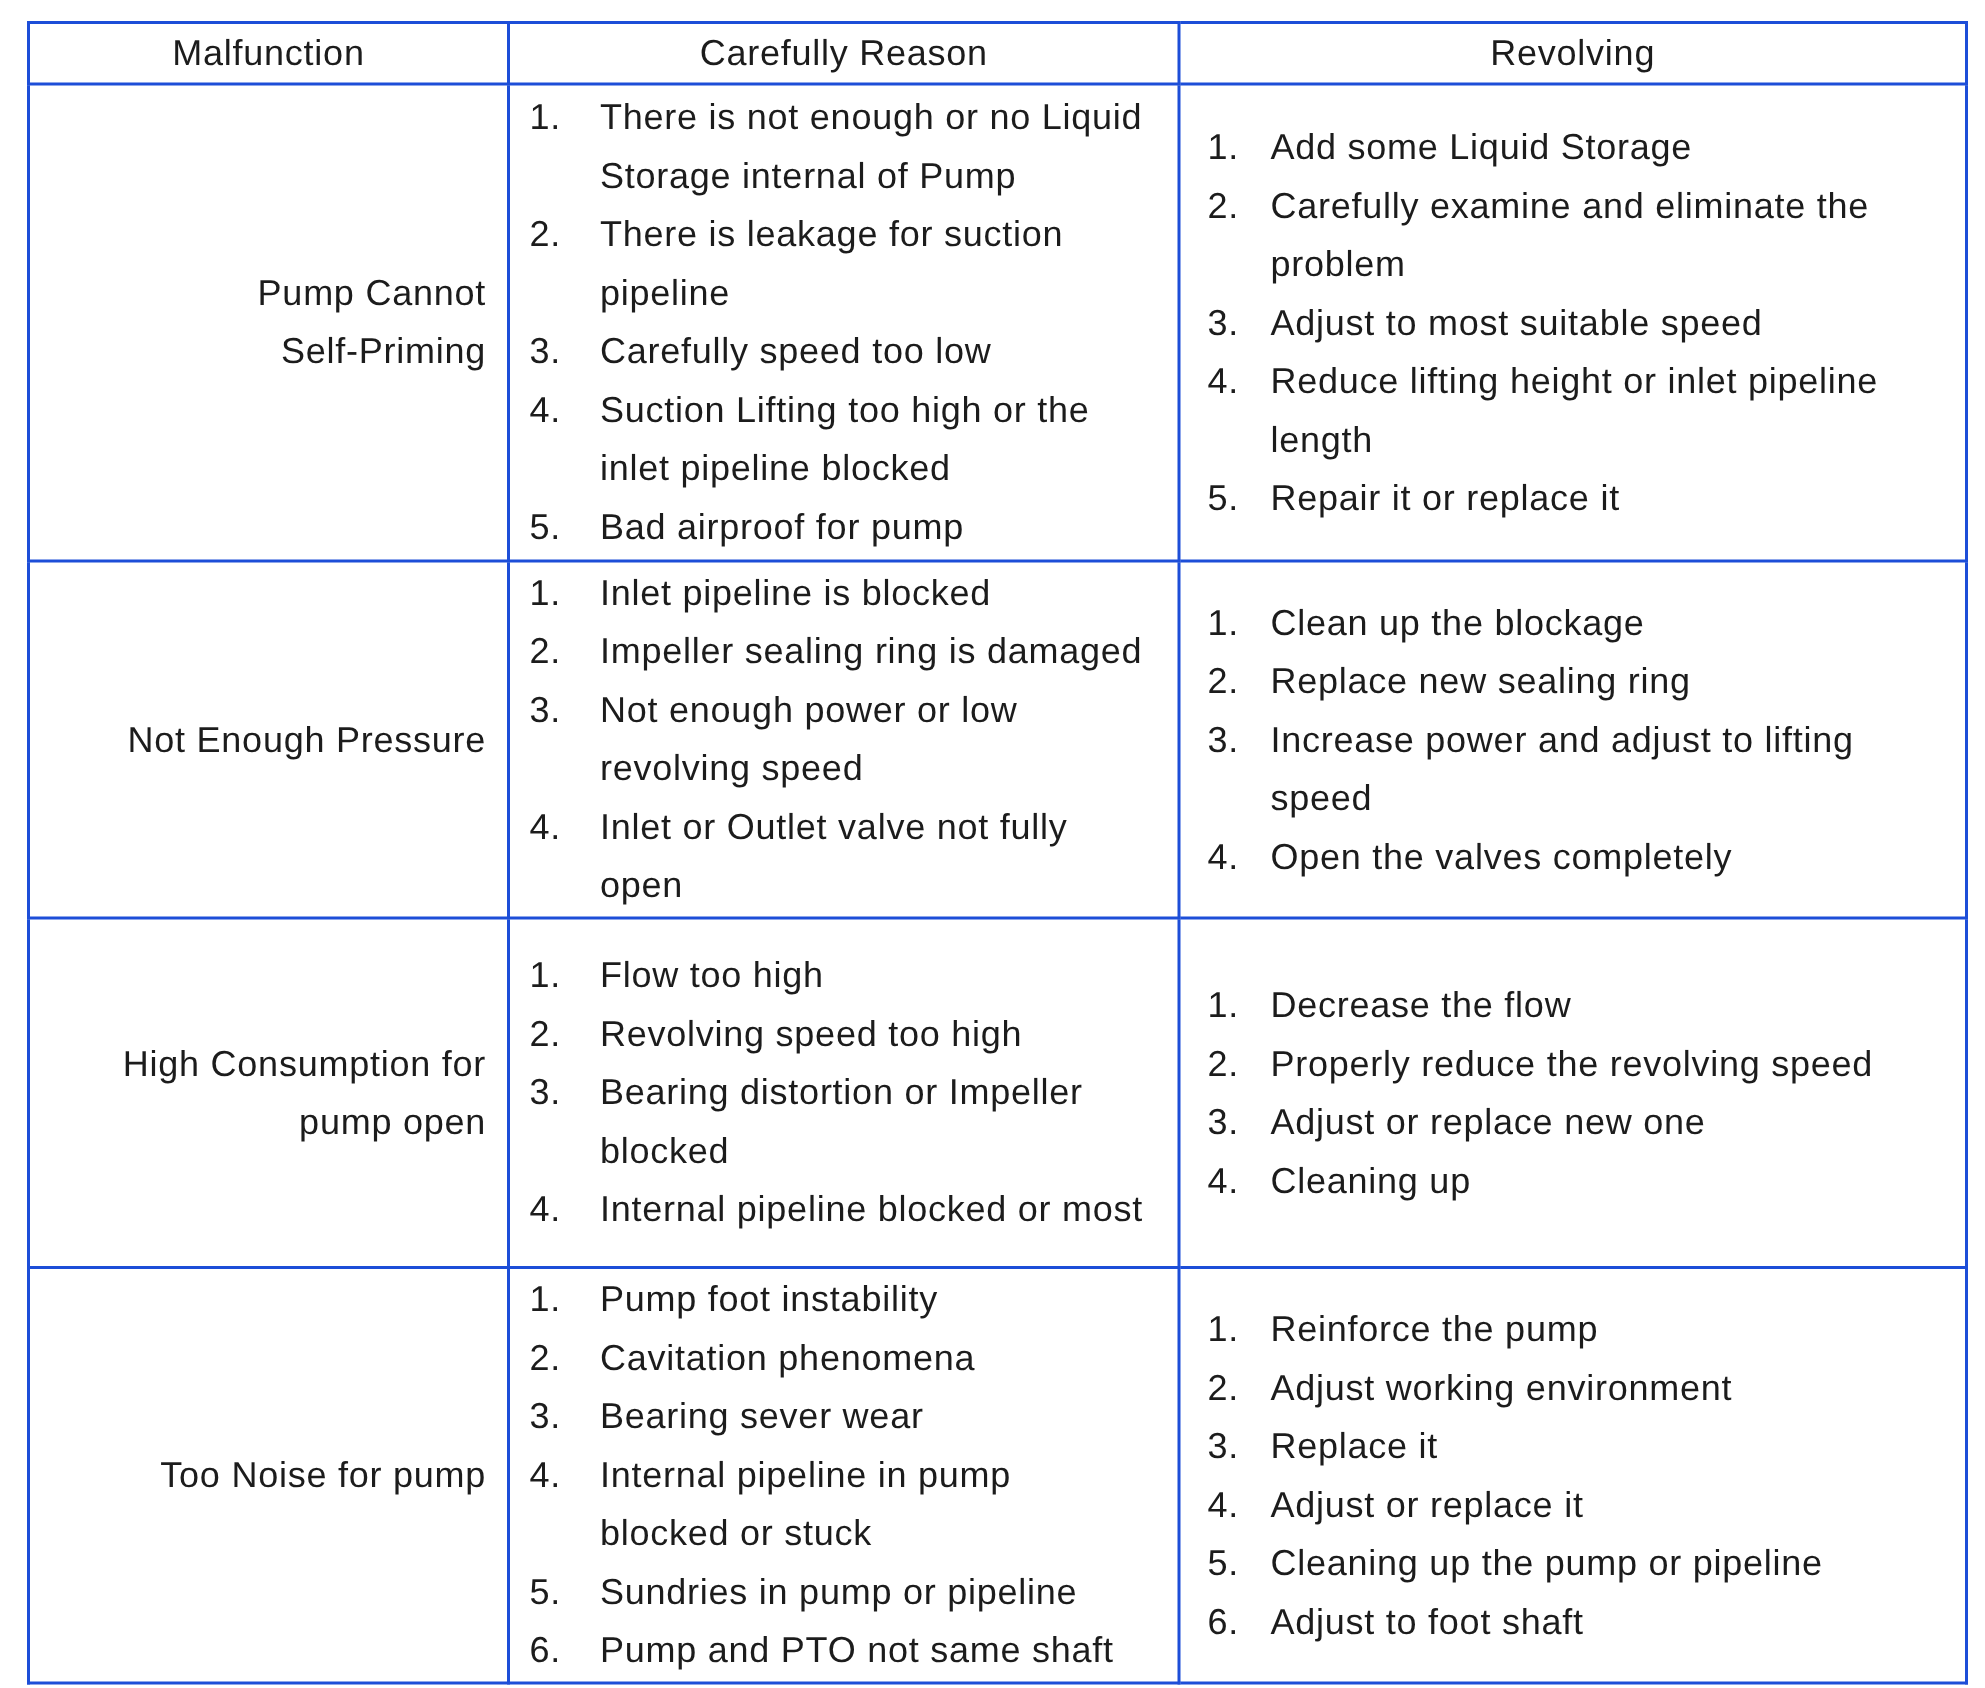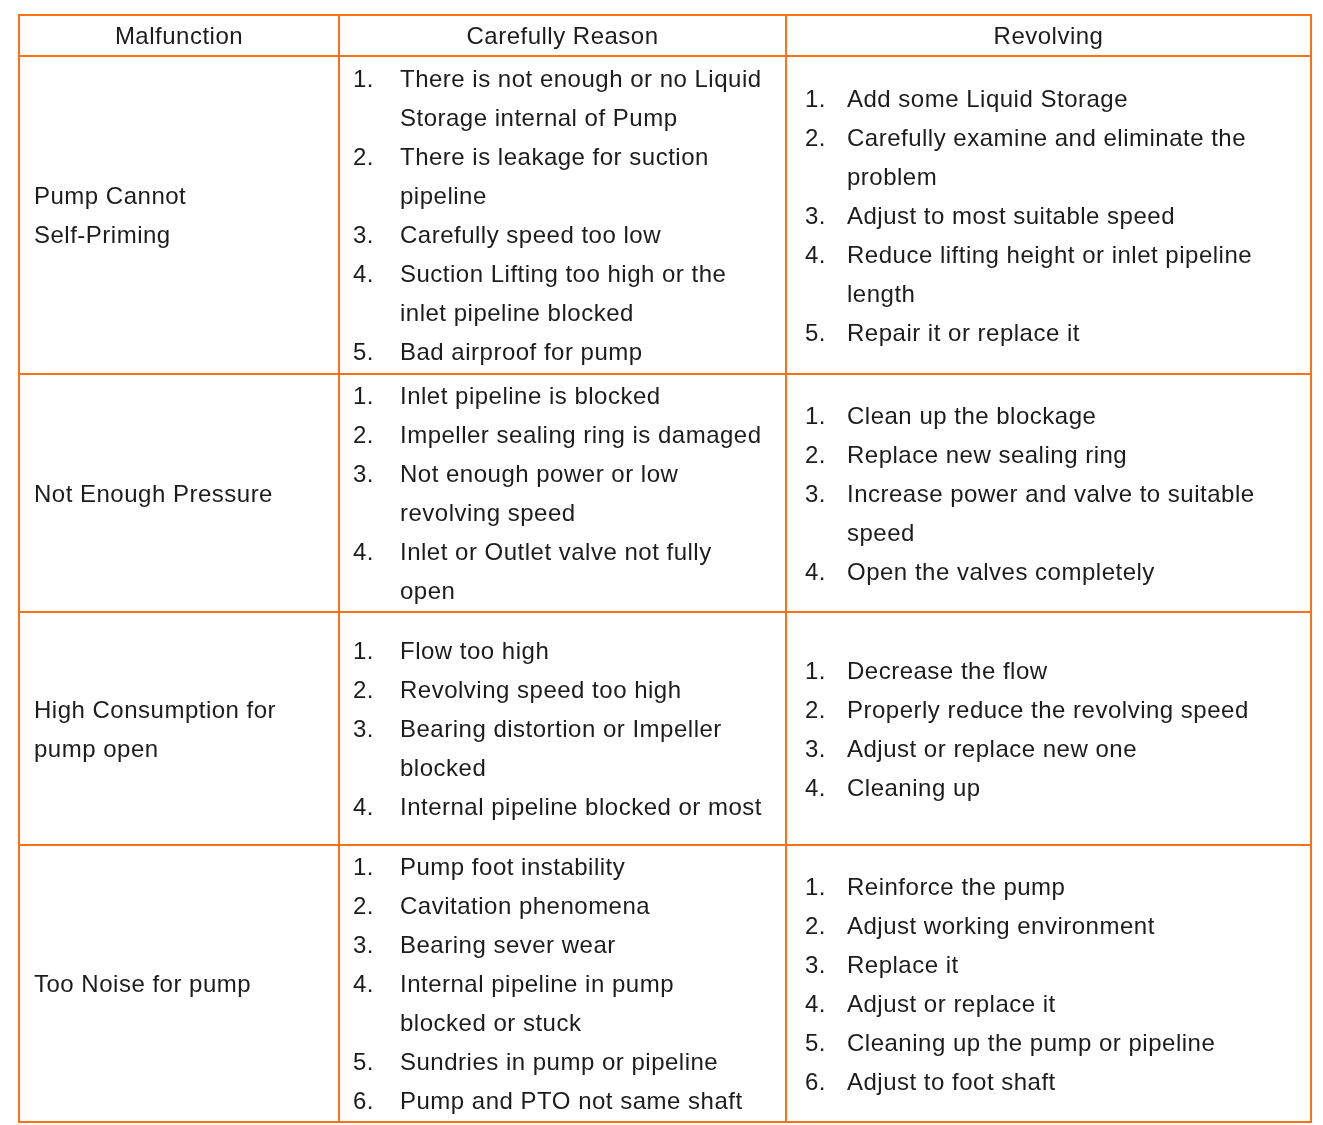--- a/index.html
+++ b/index.html
@@ -22,7 +22,7 @@
   }
   table.trouble th,
   table.trouble td {
-    border: 2px solid #f97316;
+    border: 2px solid #1d4ed8;
     font-size: 24px;
     letter-spacing: 0.5px;
     line-height: 39px;

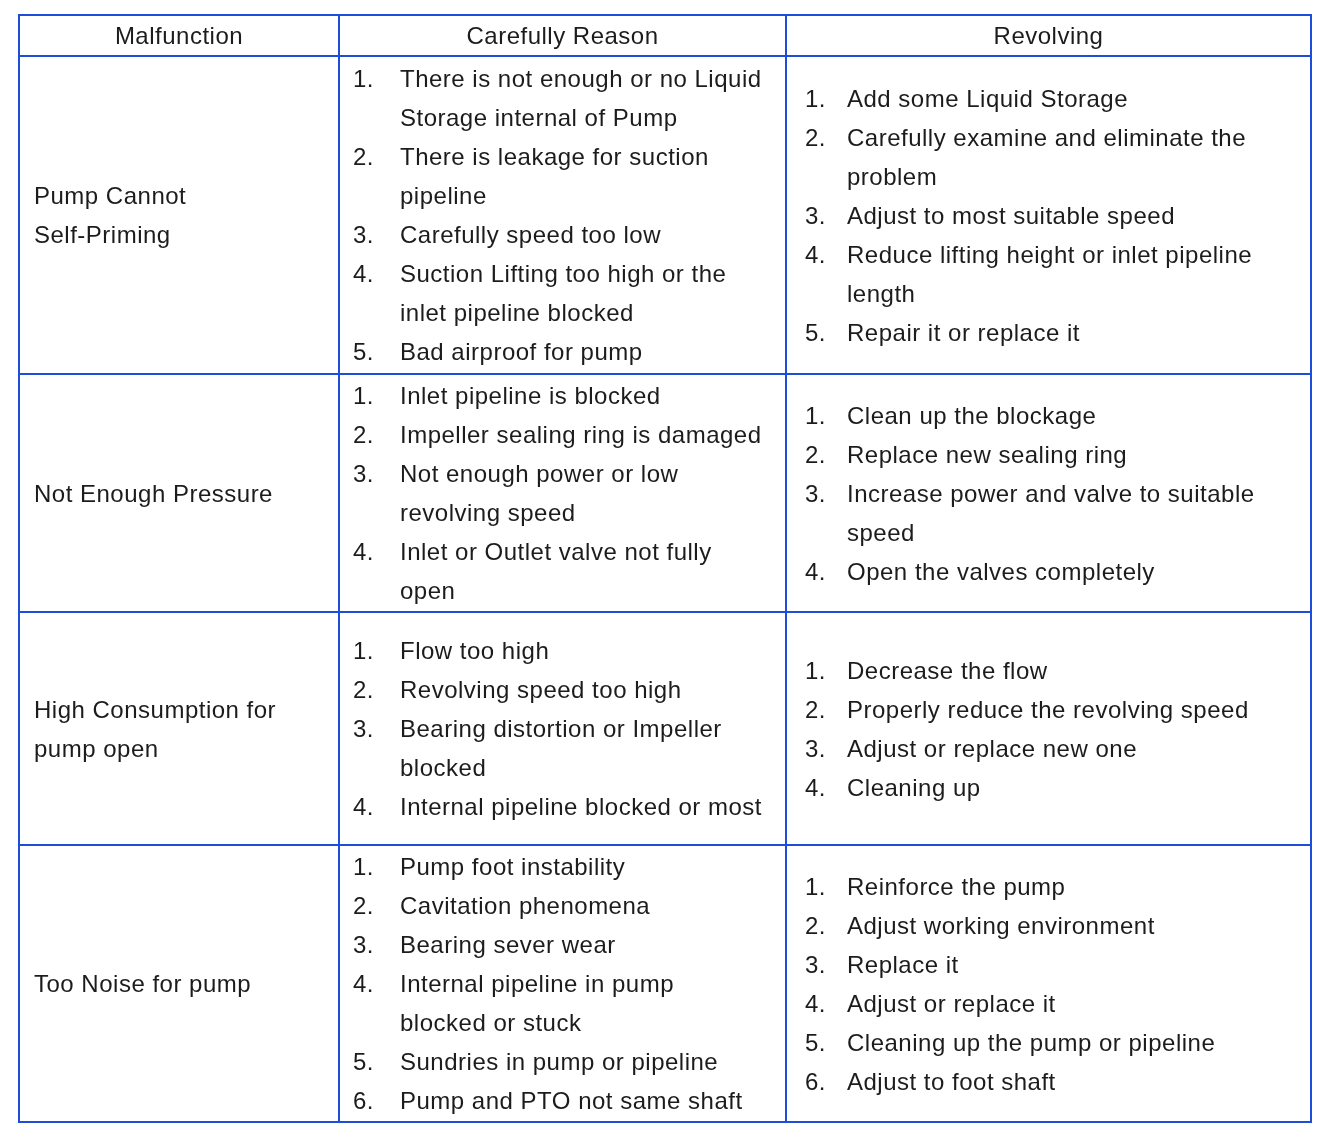--- a/index.html
+++ b/index.html
@@ -39,7 +39,7 @@
   tr.r3 { height: 233px; }
   tr.r4 { height: 272px; }
   td.mal {
-    text-align: left;
+    text-align: right;
     vertical-align: middle;
     padding: 2px 14px;
   }

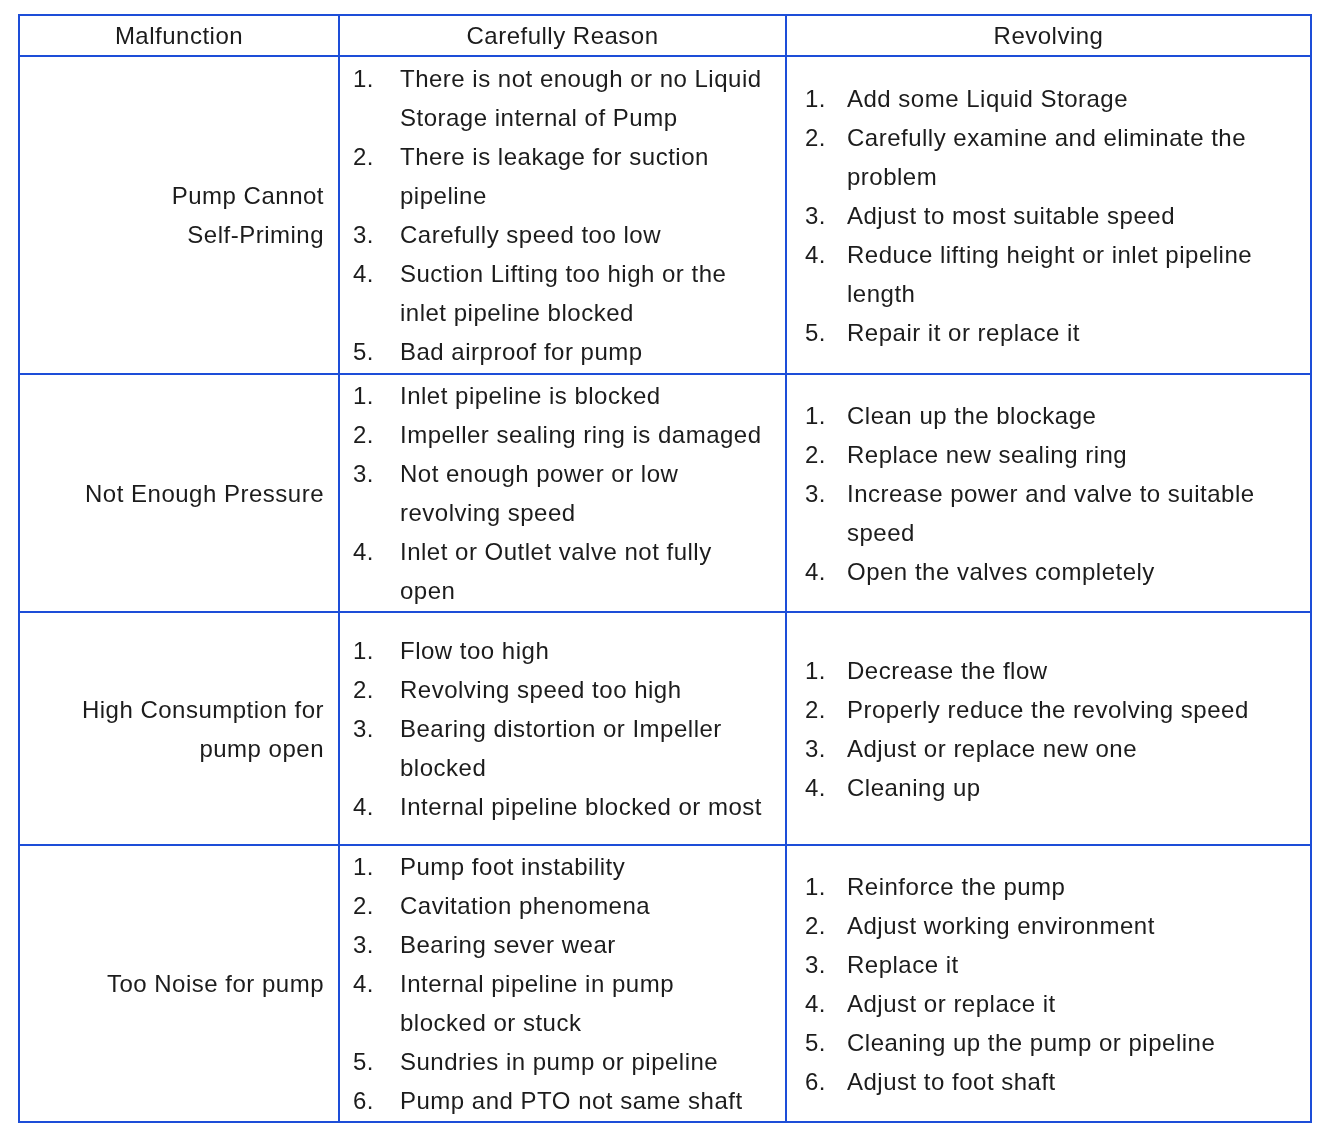--- a/index.html
+++ b/index.html
@@ -132,7 +132,7 @@
         <ol class="numlist">
             <li>Clean up the blockage</li>
             <li>Replace new sealing ring</li>
-            <li>Increase power and valve to suitable speed</li>
+            <li>Increase power and adjust to lifting speed</li>
             <li>Open the valves completely</li>
           </ol>
       </td>

